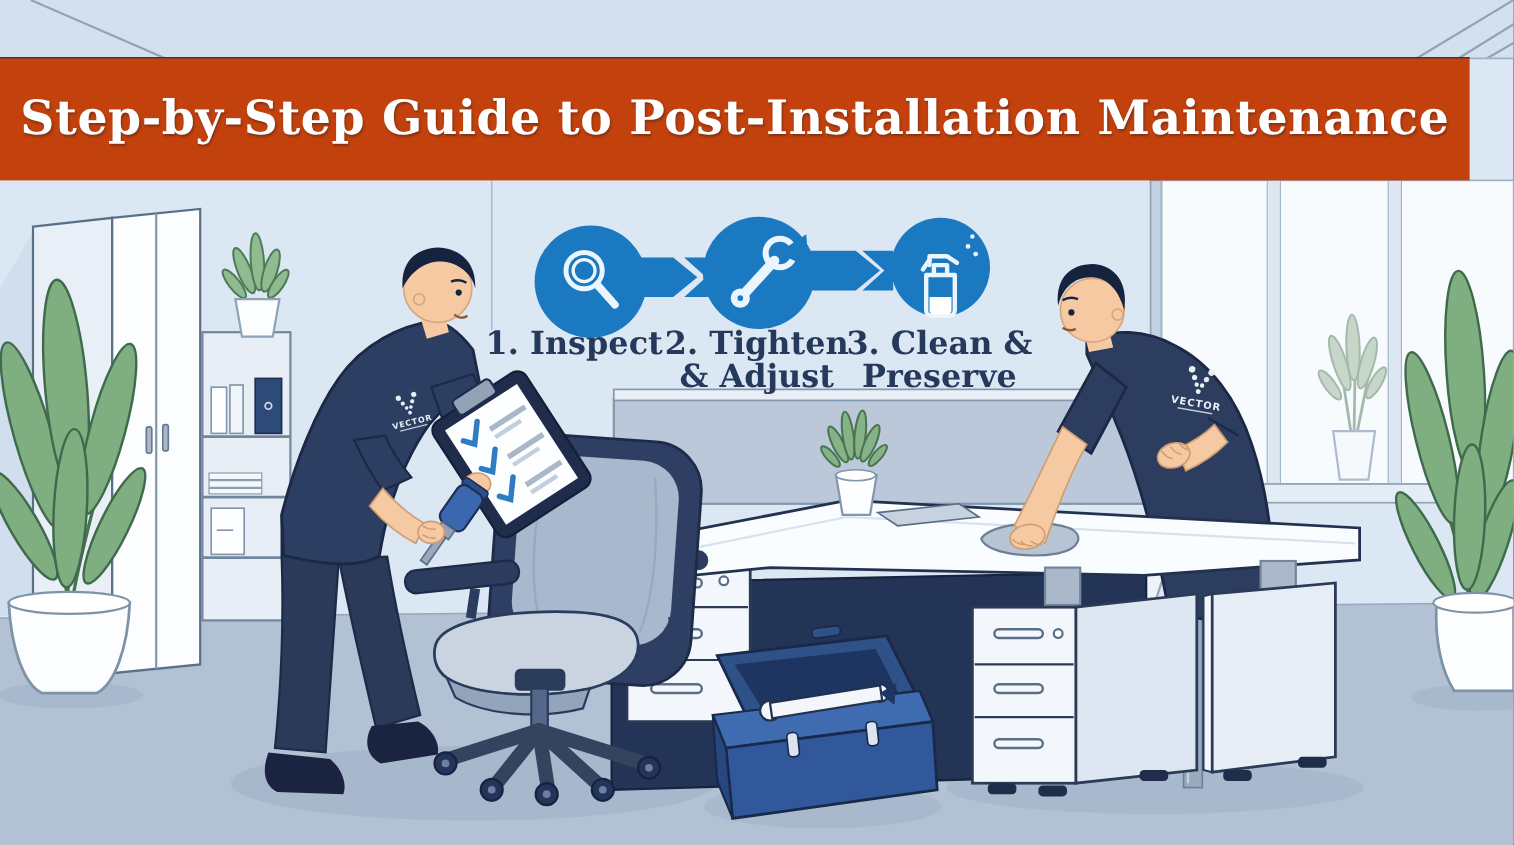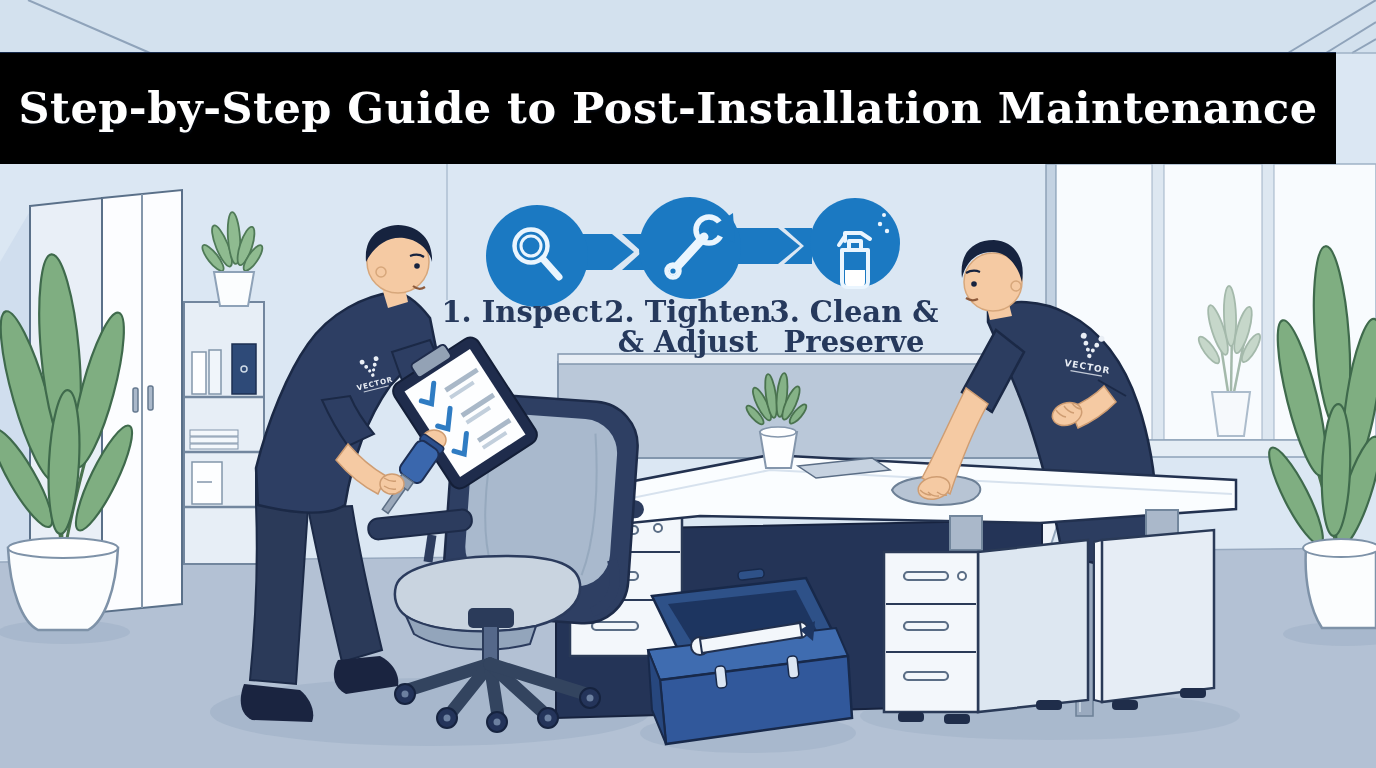--- a/index.html
+++ b/index.html
@@ -6,7 +6,7 @@
   .stage{position:relative;width:1376px;height:768px;overflow:hidden;
          font-family:"DejaVu Serif","Liberation Serif",serif;background:#dbe7f3;}
   .scene-svg{position:absolute;left:0;top:0;width:1376px;height:768px;display:block;}
-  .banner{position:absolute;left:0;top:52px;width:1336px;height:112px;background:#000000;
+  .banner{position:absolute;left:0;top:52px;width:1336px;height:112px;background:#c2410c;
           display:flex;align-items:center;justify-content:center;box-shadow:0 1px 0 #16294a inset;}
   .banner-title{color:#ffffff;font-weight:bold;font-size:43px;letter-spacing:.5px;white-space:nowrap;
           text-shadow:1px 2px 2px rgba(10,20,40,.35);}

